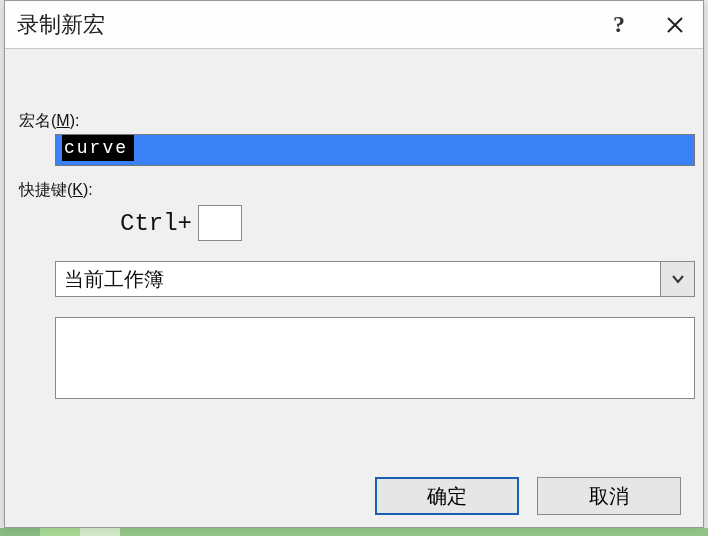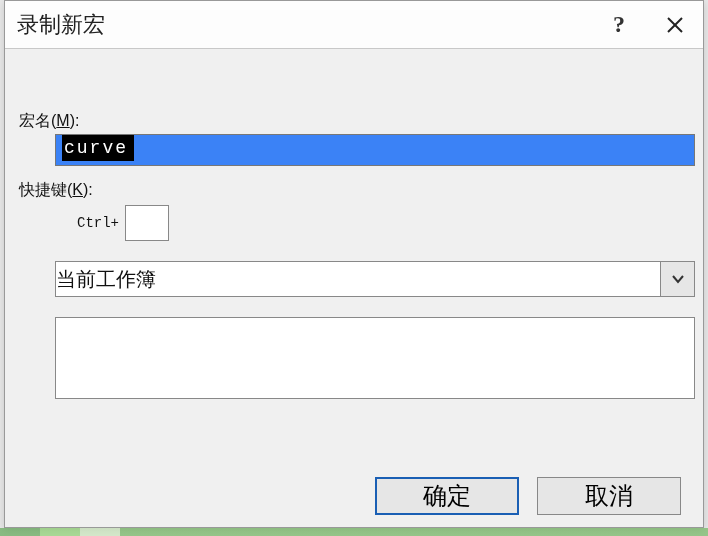--- a/index.html
+++ b/index.html
@@ -88,7 +88,8 @@
   }
   .ctrl-label {
     font-family: "Courier New", monospace;
-    font-size: 14px;
+    font-size: 24px;
+    margin-left: 43px;
   }
   .shortcut-input {
     width: 44px; height: 36px;

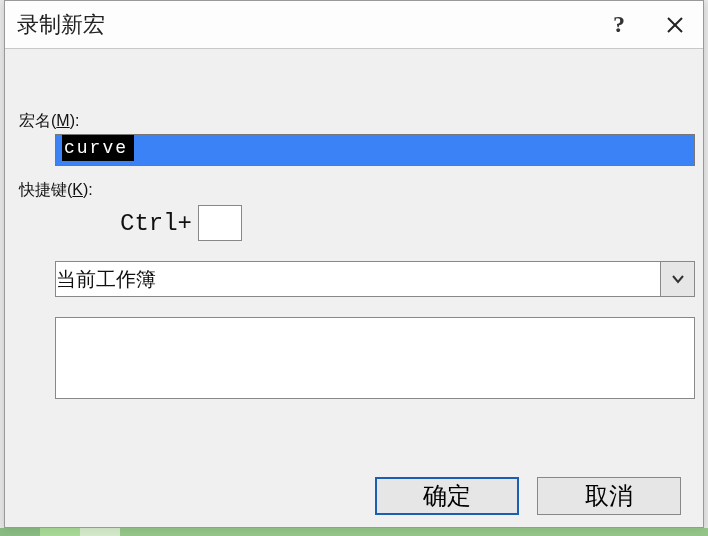--- a/index.html
+++ b/index.html
@@ -110,7 +110,7 @@
   }
   .combo-text {
     flex: 1;
-    padding: 4px 0;
+    padding: 4px 8px;
     font-size: 20px;
     display: flex;
     align-items: center;

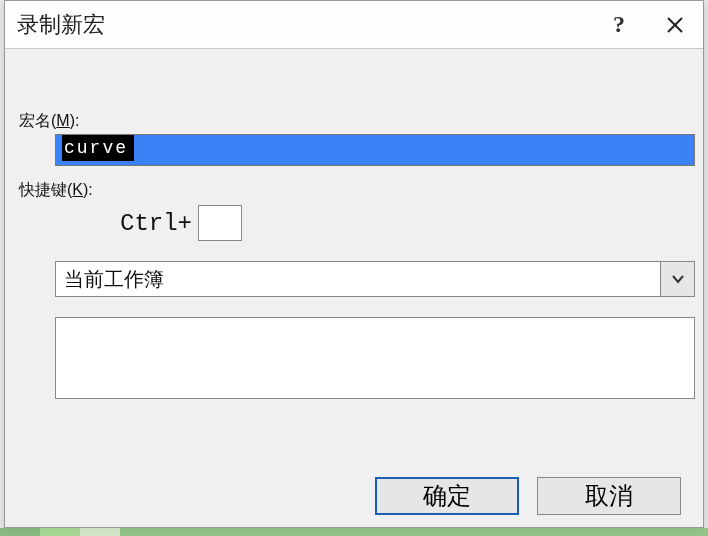--- a/index.html
+++ b/index.html
@@ -145,7 +145,7 @@
     width: 144px; height: 38px;
     border: 1px solid #888;
     background: #e6e6e6;
-    font-size: 24px;
+    font-size: 20px;
     display: flex; align-items: center; justify-content: center;
     cursor: pointer;
   }

